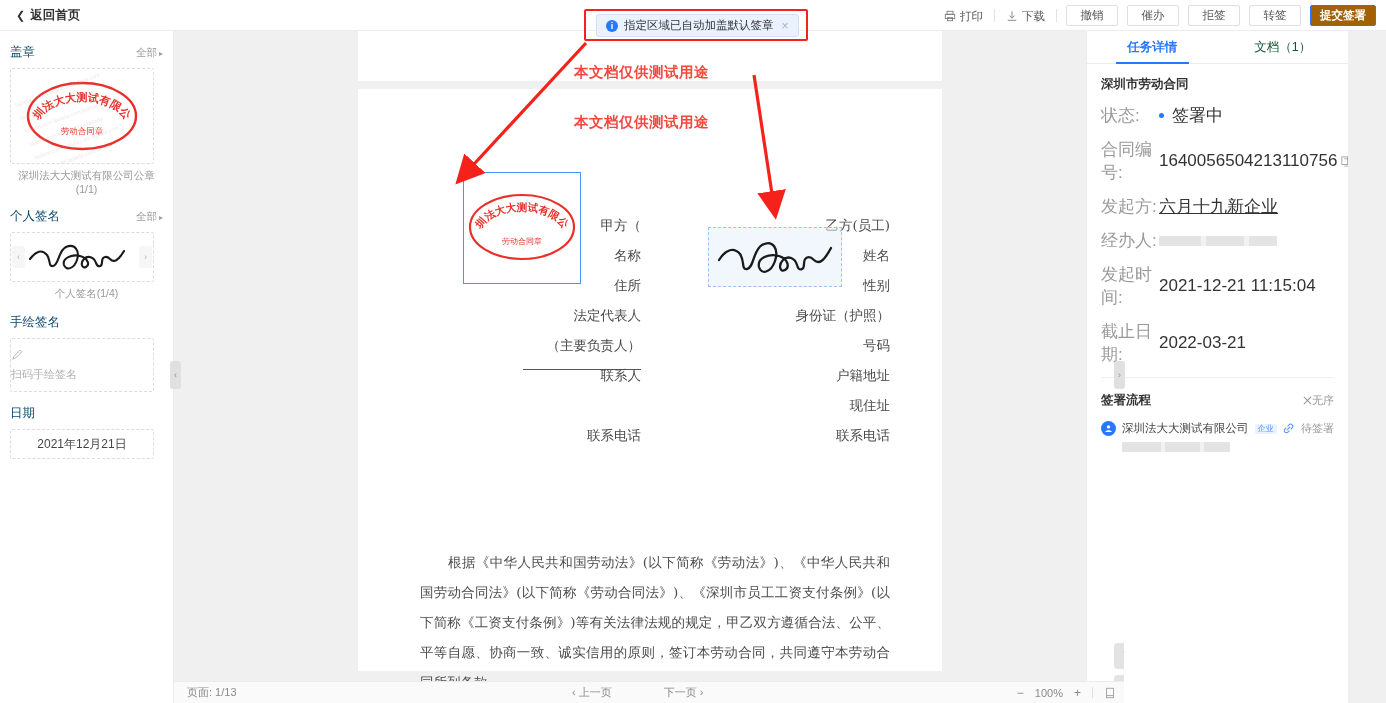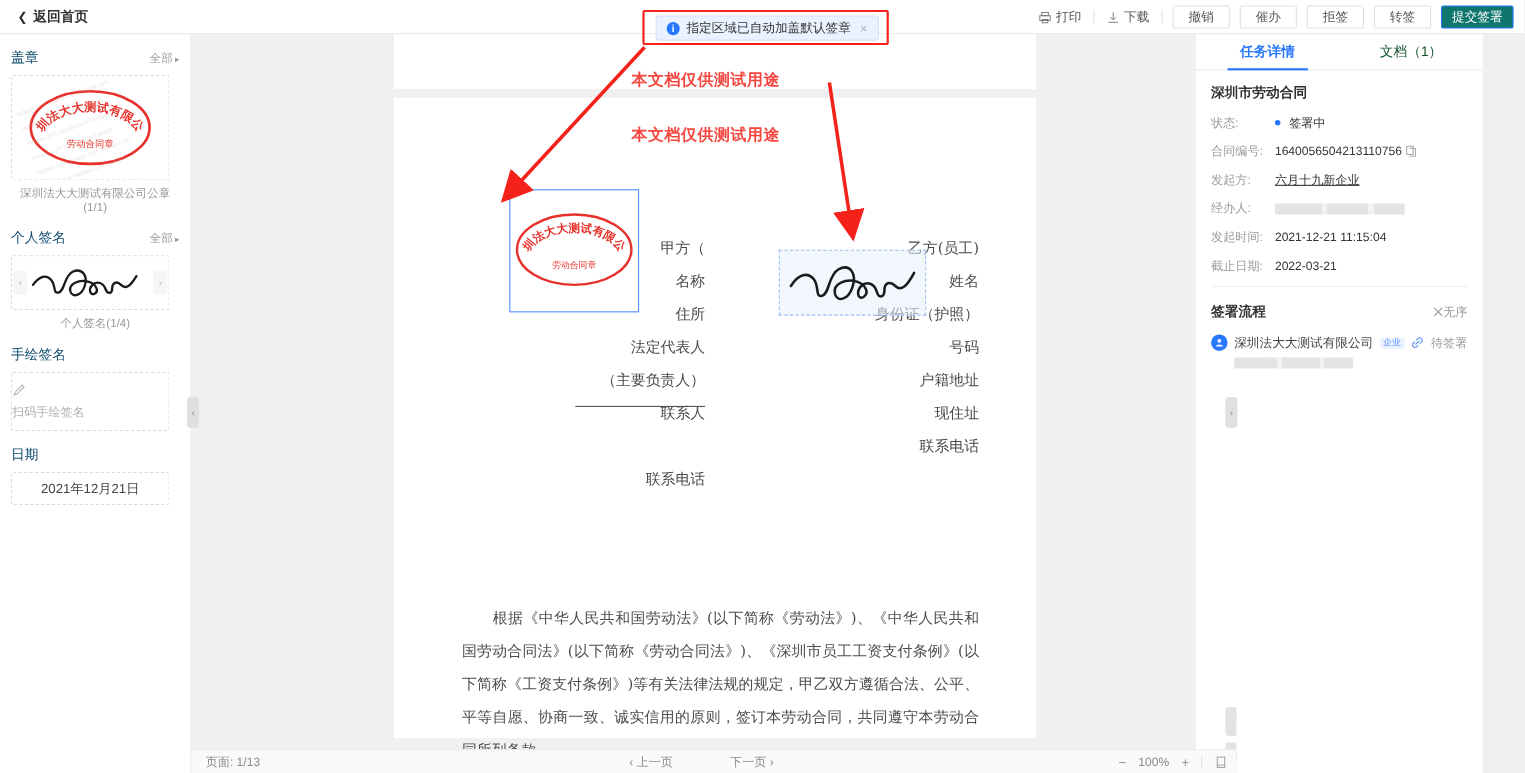--- a/index.html
+++ b/index.html
@@ -44,8 +44,8 @@
     margin-left: 9px; cursor: pointer;
   }
   .tb-btn.primary {
-    background: #0f766e; border-color: #2878ff; color: #fff;
-    min-width: 66px; font-weight: normal;
+    background: #a16207; border-color: #2878ff; color: #fff;
+    min-width: 66px; font-weight: bold;
   }
   .icon-svg { display: block; }
 

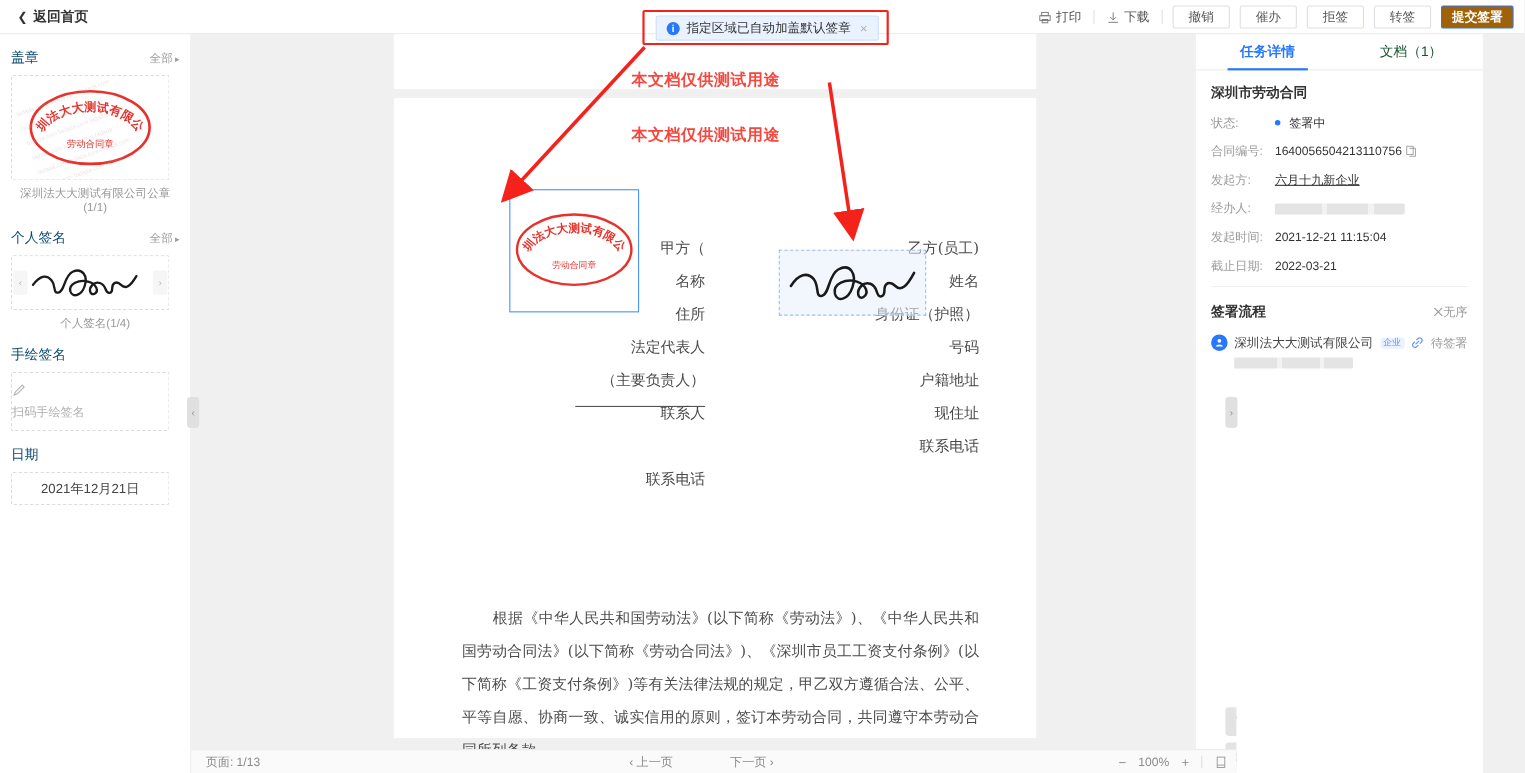--- a/index.html
+++ b/index.html
@@ -206,7 +206,7 @@
   }
   .rs-body { padding: 12px 14px 0 14px; }
   .rs-title { font-size: 12.5px; font-weight: bold; color: #333; margin-bottom: 11px; }
-  .kv { display: flex; font-size: 11px; margin-bottom: 11px; align-items: center; }
+  .kv { display: flex; font-size: 17px; margin-bottom: 11px; align-items: center; }
   .kv .k { color: #9a9a9a; width: 58px; flex: none; }
   .kv .v { color: #333; display: flex; align-items: center; gap: 4px; }
   .kv .v.link { color: #333; text-decoration: underline; }

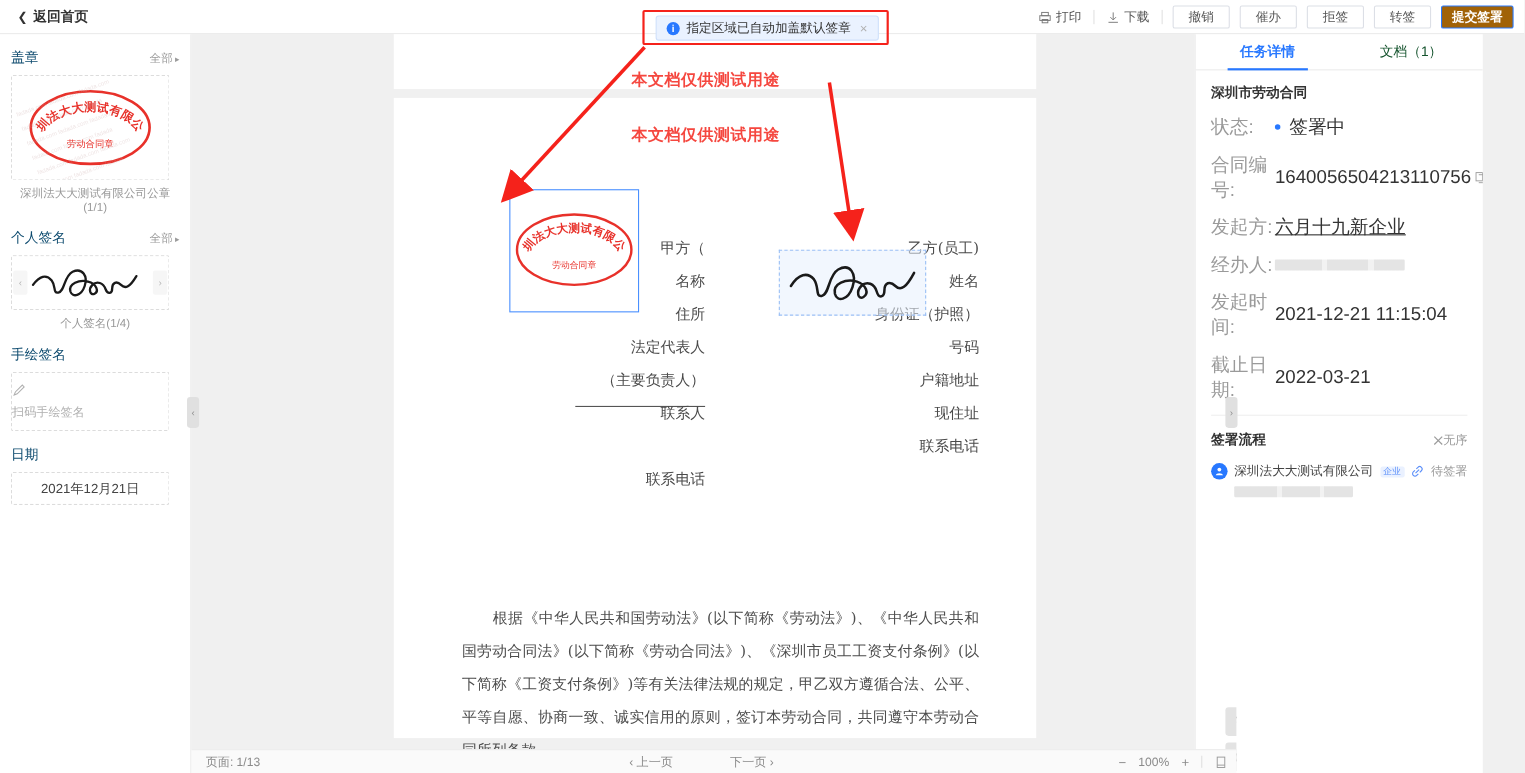--- a/index.html
+++ b/index.html
@@ -464,6 +464,10 @@
               <span class="frule"></span>
             </div>
           <div class="fline">
+              <span class="flabel">性别</span>
+              <span class="frule"></span>
+            </div>
+          <div class="fline">
               <span class="flabel">身份证（护照）</span>
               <span class="frule none"></span>
             </div>

